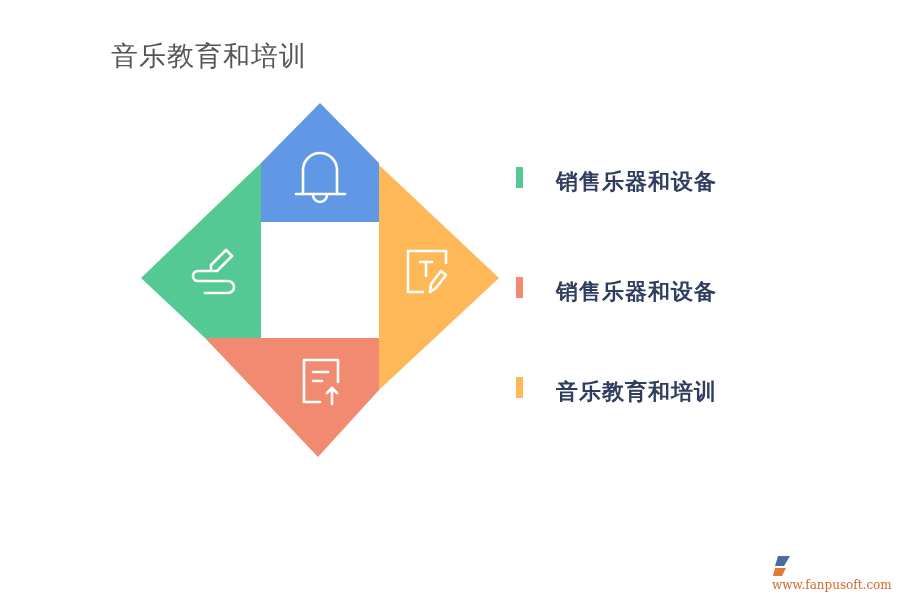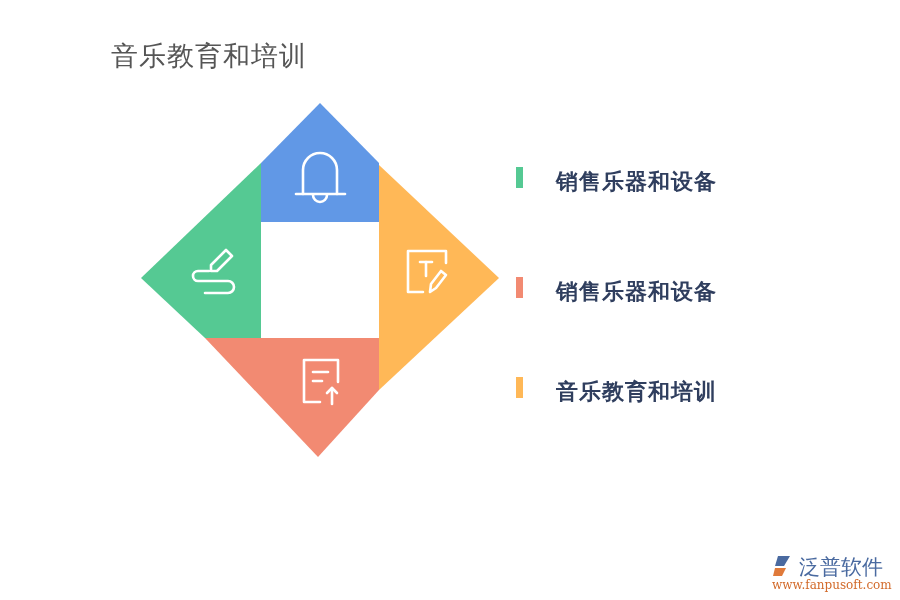--- a/index.html
+++ b/index.html
@@ -81,7 +81,6 @@
     <path d="M6,1 L18,1 L12,11 L3,11 Z" fill="#4a6aa0"></path>
     <path d="M3,13 L14,13 L10,21 L1,21 Z" fill="#e07a3a"></path>
   </svg>
-  <span class="logo-name">泛普软件</span>
   <span class="logo-url">www.fanpusoft.com</span>
 </div>
 

